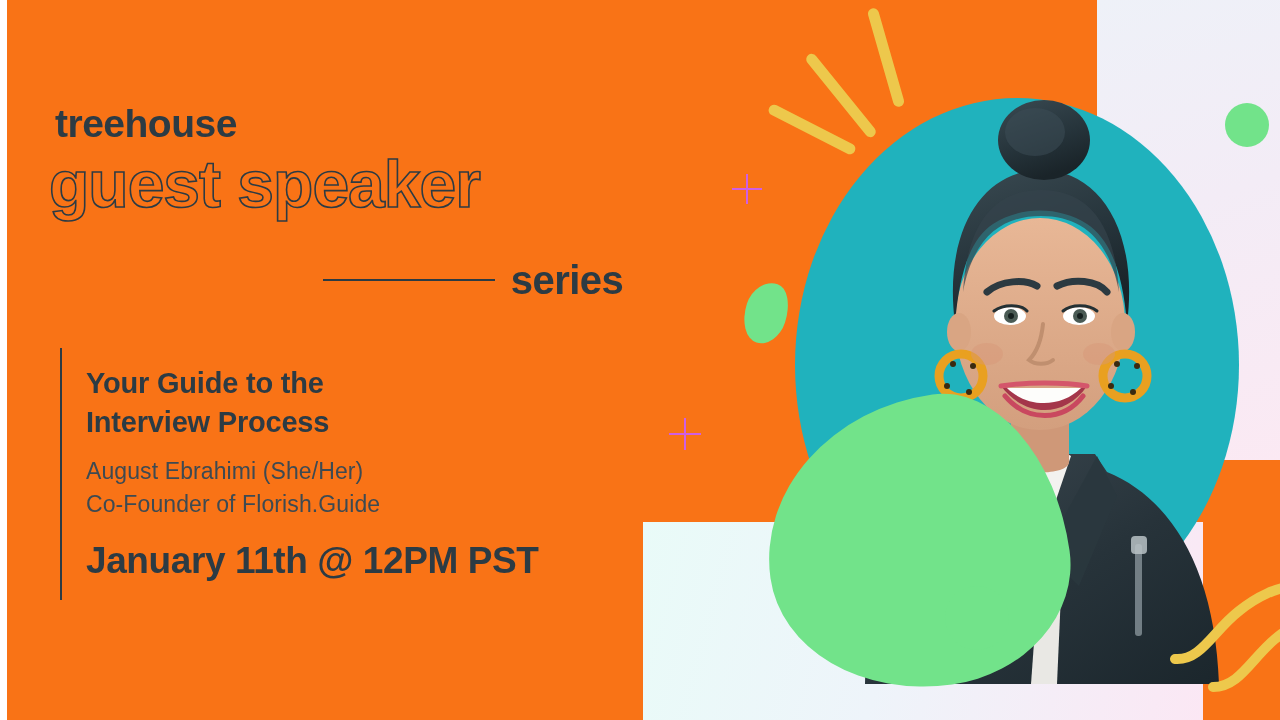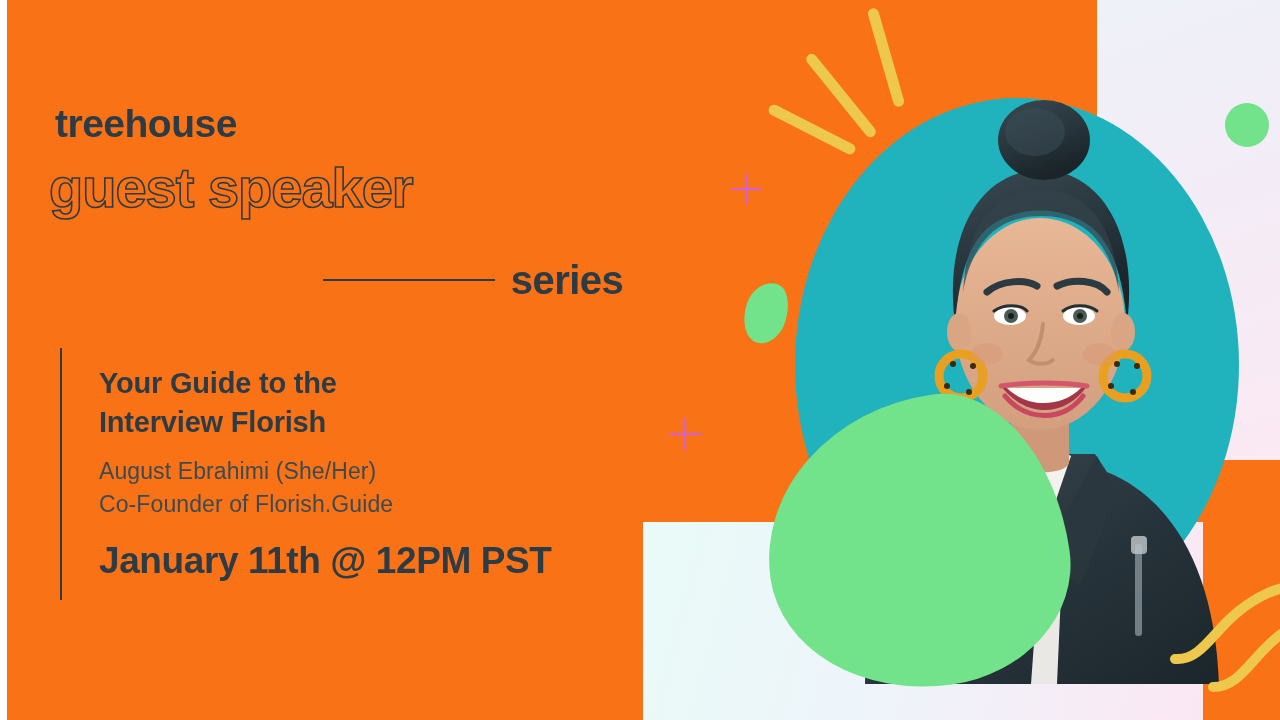--- a/index.html
+++ b/index.html
@@ -144,8 +144,8 @@
   .headline-outline {
     position: absolute;
     left: 42px;
-    top: 160px;
-    font-size: 56px;
+    top: 151px;
+    font-size: 66px;
     font-weight: 700;
     letter-spacing: -1px;
     line-height: 1;

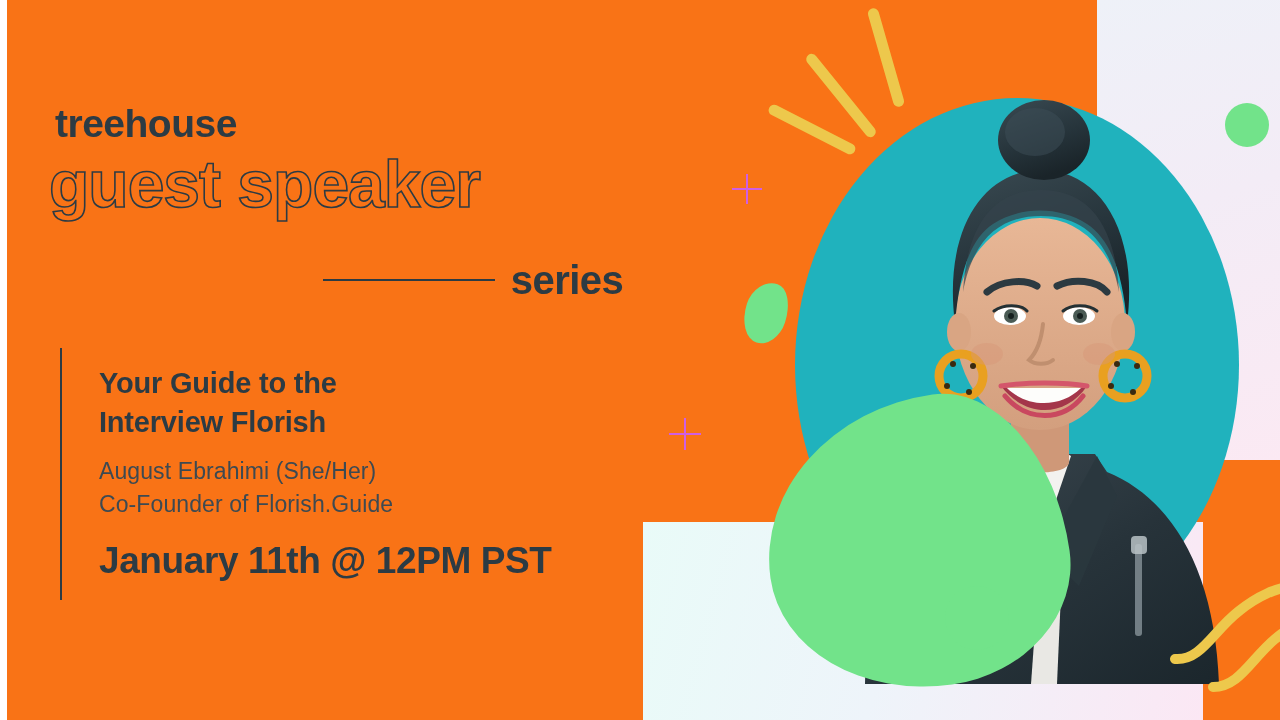--- a/index.html
+++ b/index.html
@@ -183,7 +183,7 @@
     top: 348px;
     height: 252px;
     border-left: 2px solid #2c3b44;
-    padding-left: 37px;
+    padding-left: 24px;
     box-sizing: border-box;
   }
   .talk-title {

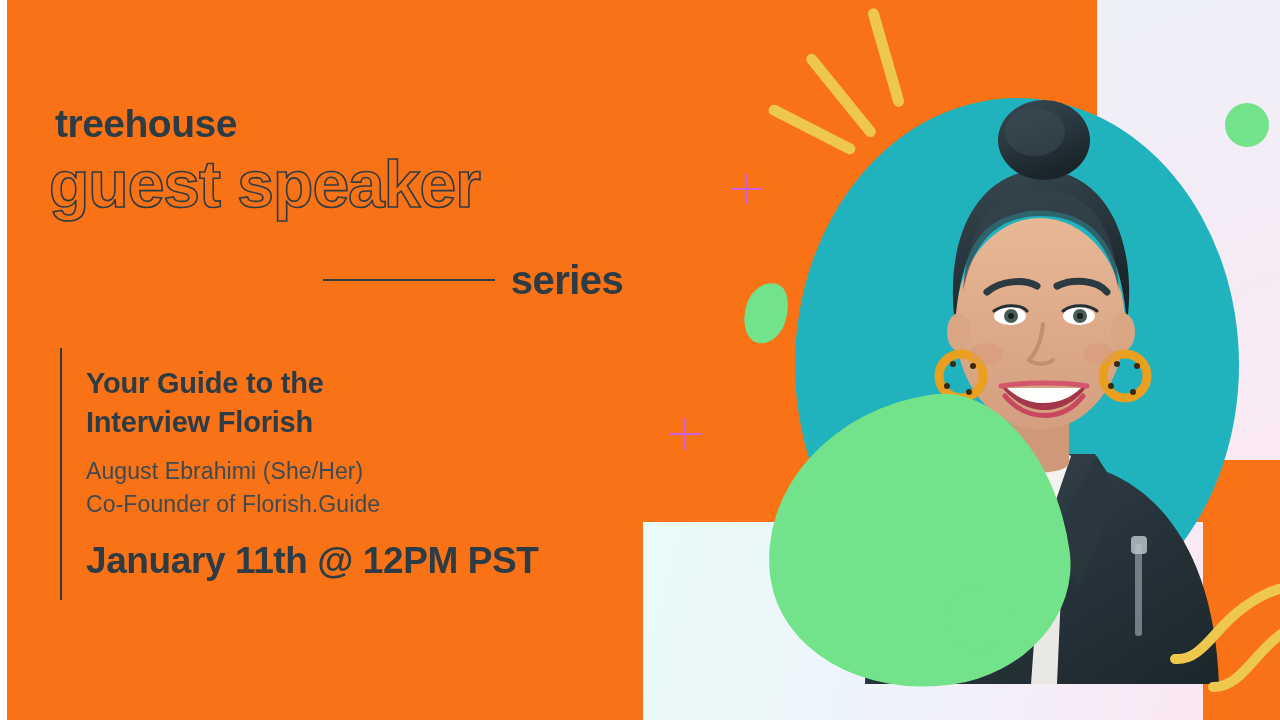--- a/index.html
+++ b/index.html
@@ -347,7 +347,7 @@
   <div class="info-block">
     <div class="talk-title">
       <span>Your Guide to the</span><br>
-      <span>Interview Florish</span>
+      <span>Interview Process</span>
     </div>
     <p class="speaker-name">August Ebrahimi (She/Her)</p>
     <p class="speaker-role">Co-Founder of Florish.Guide</p>

